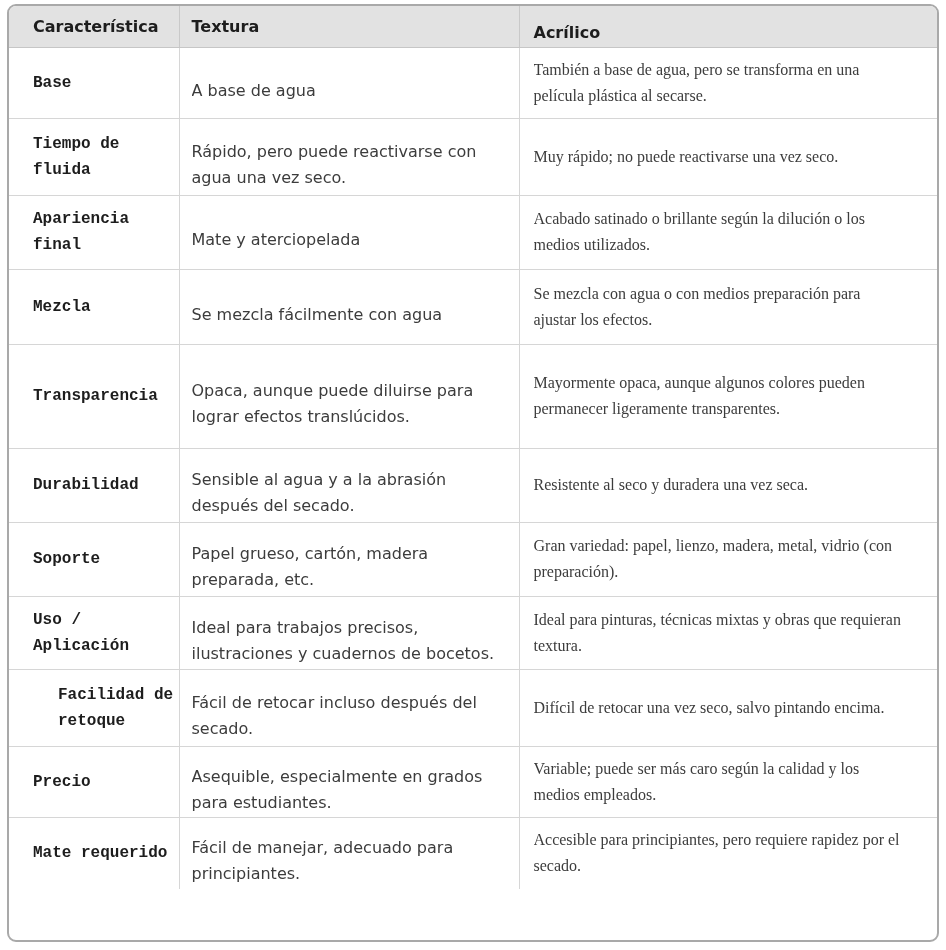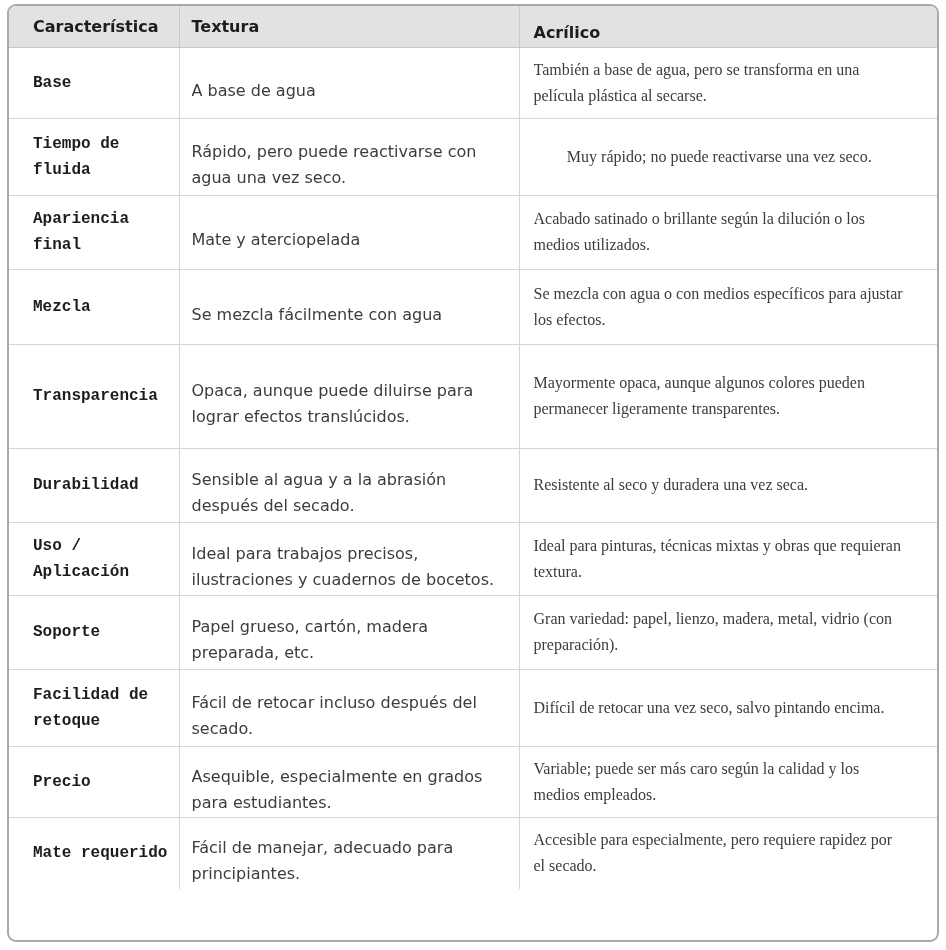--- a/index.html
+++ b/index.html
@@ -99,7 +99,7 @@
       <div class="wrap" style="max-height: 63px;">Rápido, pero puede reactivarse con agua una vez seco.</div>
     </td>
     <td class="c3">
-      <div class="wrap" style="max-height: 63px; text-align: center;">Muy rápido; no puede reactivarse una vez seco.</div>
+      <div class="wrap" style="max-height: 63px;">Muy rápido; no puede reactivarse una vez seco.</div>
     </td>
   </tr>
         <tr style="height: 74px;">

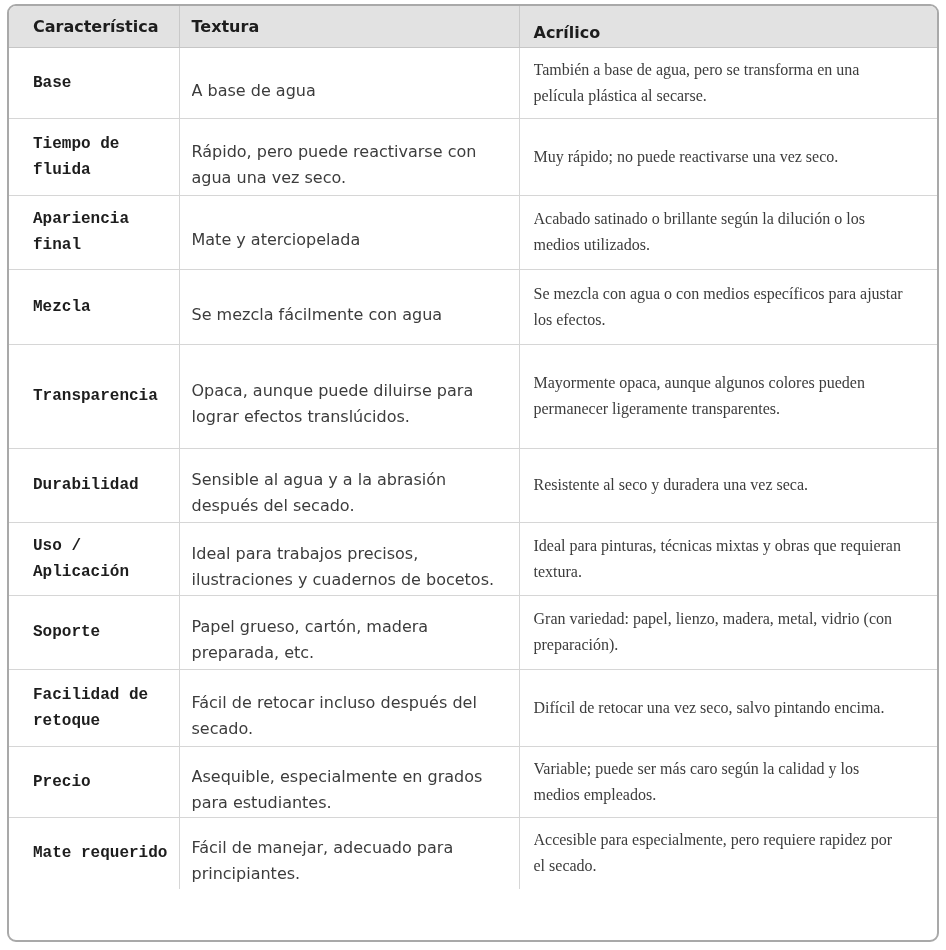--- a/index.html
+++ b/index.html
@@ -121,7 +121,7 @@
       <div class="wrap" style="max-height: 61px;">Se mezcla fácilmente con agua</div>
     </td>
     <td class="c3">
-      <div class="wrap" style="max-height: 61px;">Se mezcla con agua o con medios específicos para ajustar los efectos.</div>
+      <div class="wrap" style="max-height: 61px;">Se mezcla con agua o con medios preparación para ajustar los efectos.</div>
     </td>
   </tr>
         <tr style="height: 104px;">

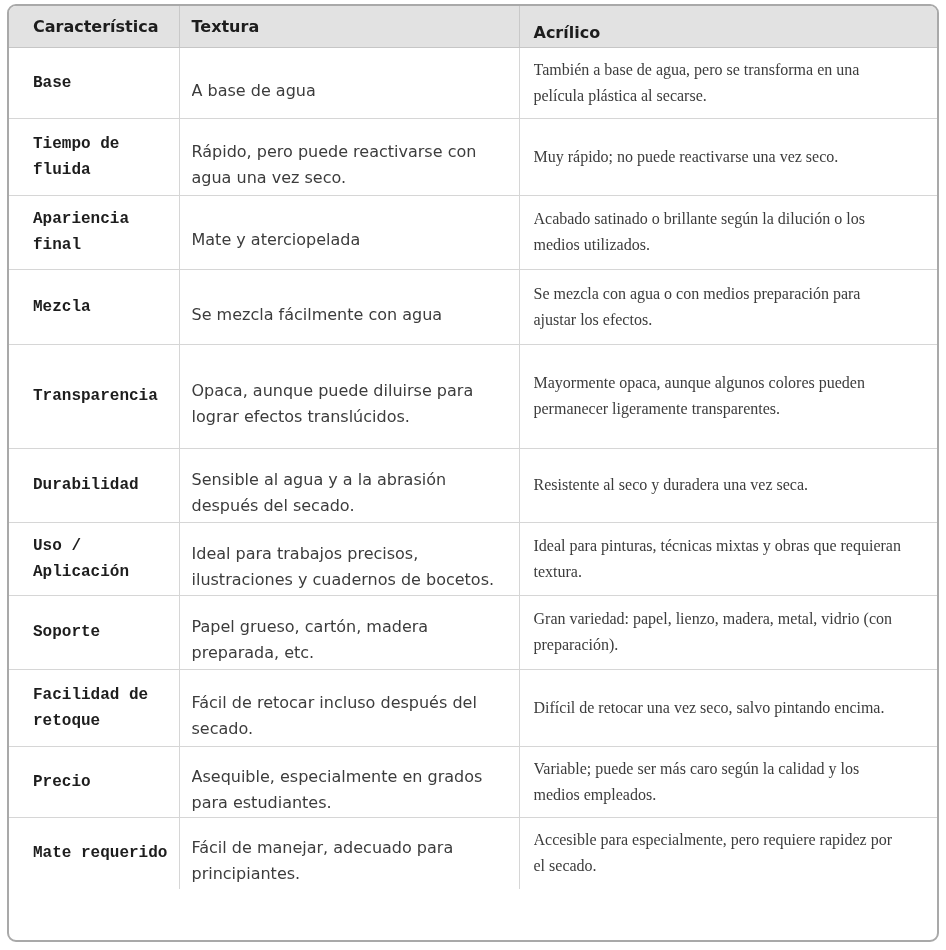--- a/index.html
+++ b/index.html
@@ -146,6 +146,17 @@
       <div class="wrap" style="max-height: 60px;">Resistente al seco y duradera una vez seca.</div>
     </td>
   </tr>
+        <tr style="height: 74px;">
+    <th class="c1" scope="row">
+      <div class="wrap" style="max-height: 60px;">Soporte</div>
+    </th>
+    <td class="c2">
+      <div class="wrap" style="max-height: 60px;">Papel grueso, cartón, madera preparada, etc.</div>
+    </td>
+    <td class="c3">
+      <div class="wrap" style="max-height: 60px;">Gran variedad: papel, lienzo, madera, metal, vidrio (con preparación).</div>
+    </td>
+  </tr>
         <tr style="height: 73px;">
     <th class="c1" scope="row">
       <div class="wrap" style="max-height: 59px;">Uso / Aplicación</div>
@@ -155,17 +166,6 @@
     </td>
     <td class="c3">
       <div class="wrap" style="max-height: 59px;">Ideal para pinturas, técnicas mixtas y obras que requieran textura.</div>
-    </td>
-  </tr>
-        <tr style="height: 74px;">
-    <th class="c1" scope="row">
-      <div class="wrap" style="max-height: 60px;">Soporte</div>
-    </th>
-    <td class="c2">
-      <div class="wrap" style="max-height: 60px;">Papel grueso, cartón, madera preparada, etc.</div>
-    </td>
-    <td class="c3">
-      <div class="wrap" style="max-height: 60px;">Gran variedad: papel, lienzo, madera, metal, vidrio (con preparación).</div>
     </td>
   </tr>
         <tr style="height: 77px;">

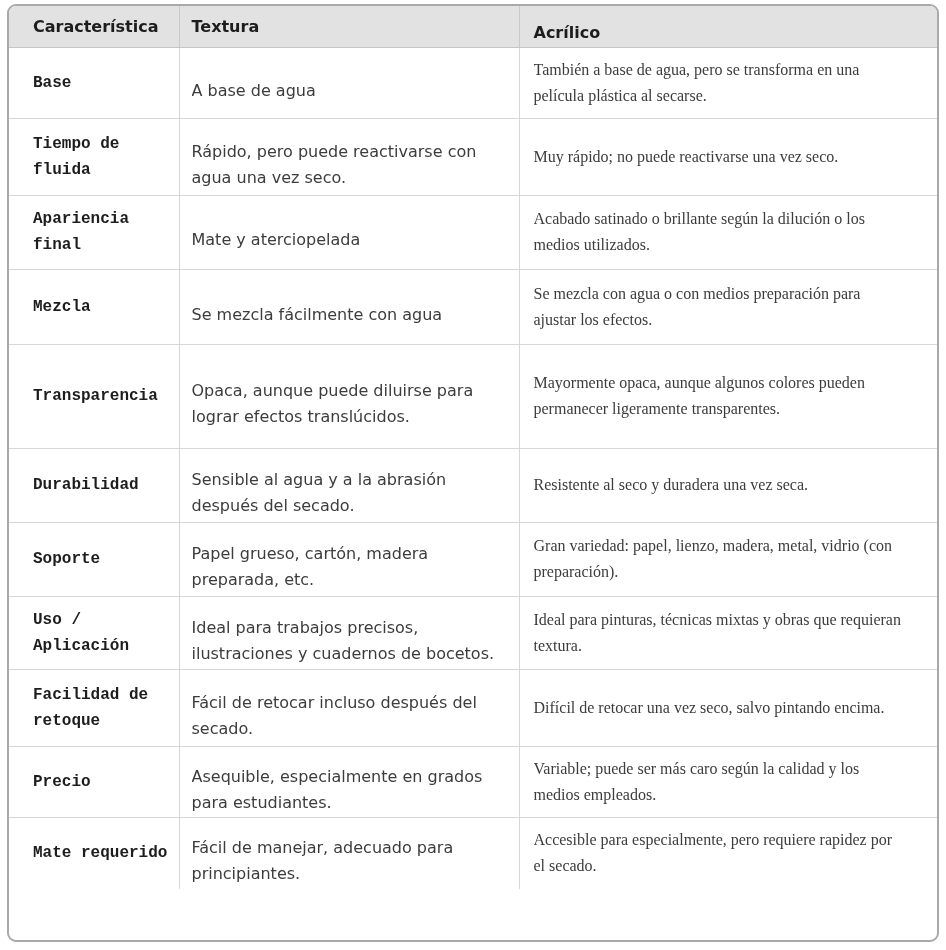--- a/index.html
+++ b/index.html
@@ -170,7 +170,7 @@
   </tr>
         <tr style="height: 77px;">
     <th class="c1" scope="row">
-      <div class="wrap" style="max-height: 63px;">Facilidad de retoque</div>
+      <div class="wrap" style="max-height: 63px; margin-left: 25px;">Facilidad de retoque</div>
     </th>
     <td class="c2">
       <div class="wrap" style="max-height: 63px;">Fácil de retocar incluso después del secado.</div>

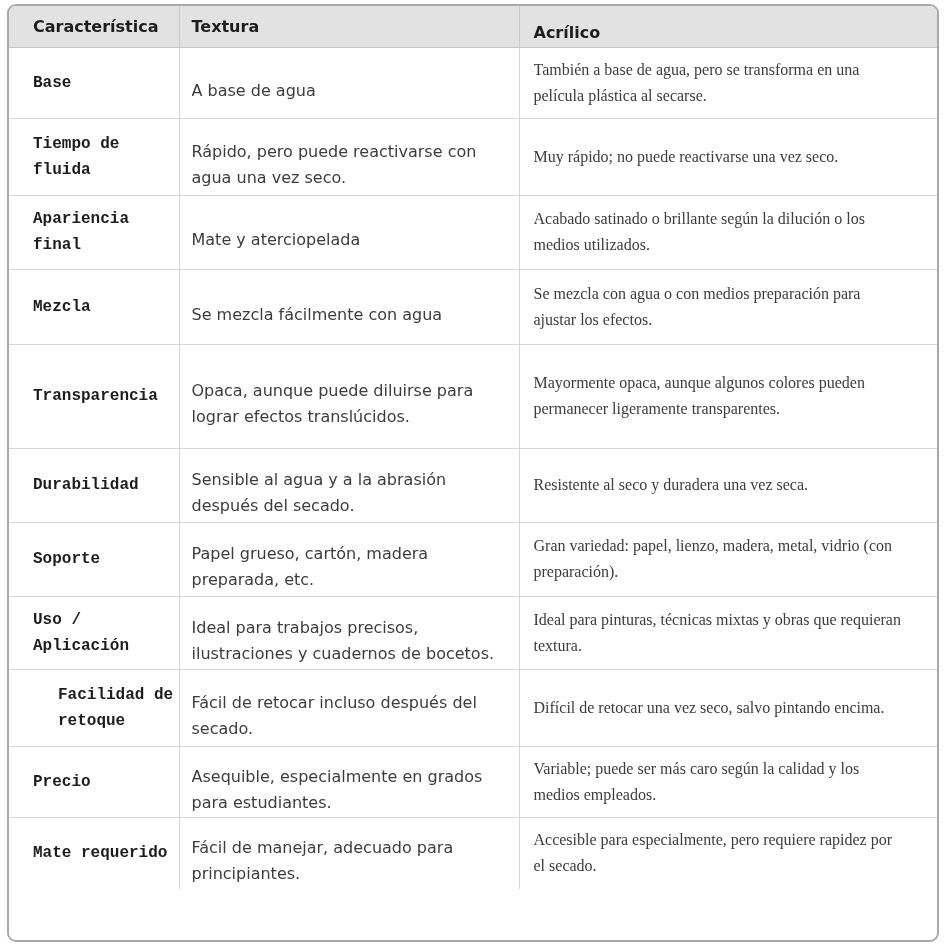--- a/index.html
+++ b/index.html
@@ -198,7 +198,7 @@
       <div class="wrap" style="max-height: 58px;">Fácil de manejar, adecuado para principiantes.</div>
     </td>
     <td class="c3">
-      <div class="wrap" style="max-height: 58px;">Accesible para especialmente, pero requiere rapidez por el secado.</div>
+      <div class="wrap" style="max-height: 58px;">Accesible para principiantes, pero requiere rapidez por el secado.</div>
     </td>
   </tr>
       </tbody>

